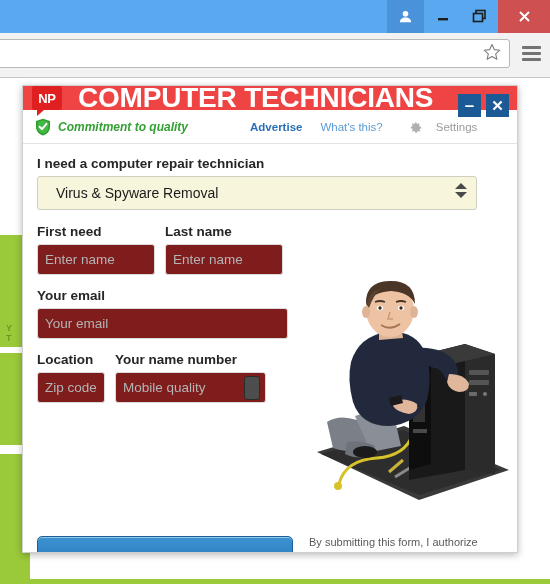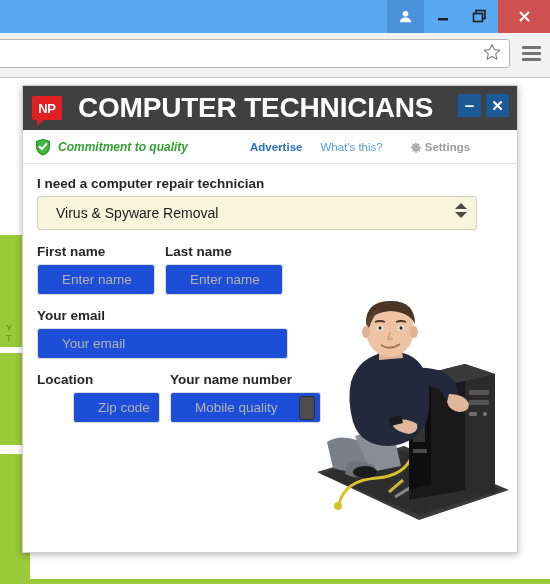--- a/index.html
+++ b/index.html
@@ -113,8 +113,8 @@
     overflow: hidden;
   }
   .popup-head {
-    height: 44px;
-    background: #404040;
+    height: 24px;
+    background: #ef4444;
     display: flex; align-items: center;
     padding: 0 6px 0 9px;
     position: relative;

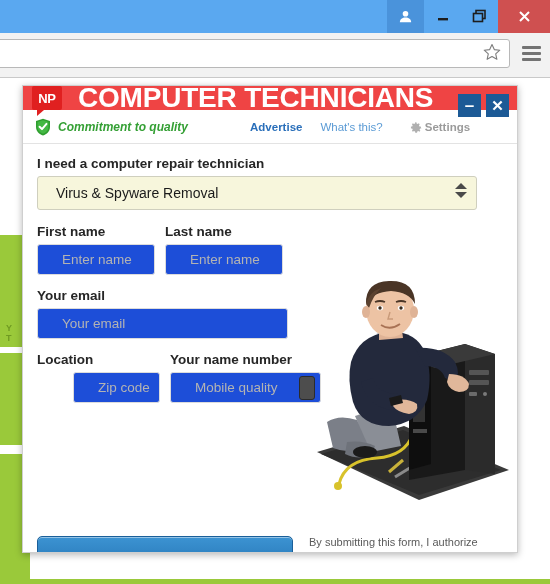--- a/index.html
+++ b/index.html
@@ -180,7 +180,7 @@
     margin-left: 26px; width: 13px; height: 13px; flex: none;
   }
   .settings-lbl {
-    margin-left: 3px; color: #9b9b9b; font-size: 11.5px; cursor: pointer; font-weight: bold;
+    margin-left: 14px; color: #9b9b9b; font-size: 11.5px; cursor: pointer;
   }
 
   .popup-body {

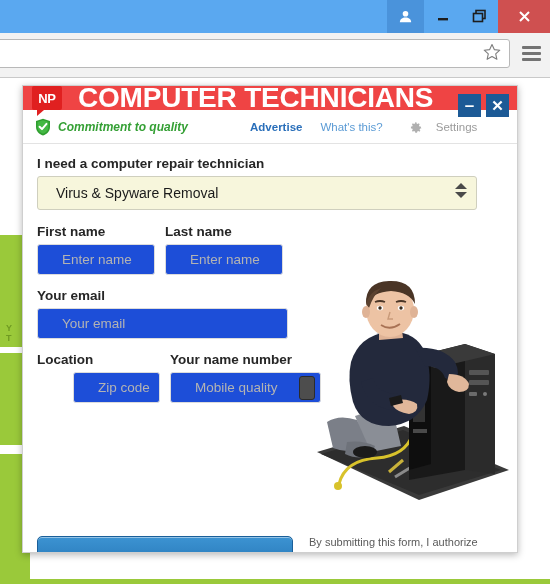--- a/index.html
+++ b/index.html
@@ -452,7 +452,7 @@
 
       <div class="row blk">
         <div class="col">
-          <div class="field-label">First name</div>
+          <div class="field-label">First need</div>
           <div class="inp w-name">Enter name</div>
         </div>
         <div class="col">

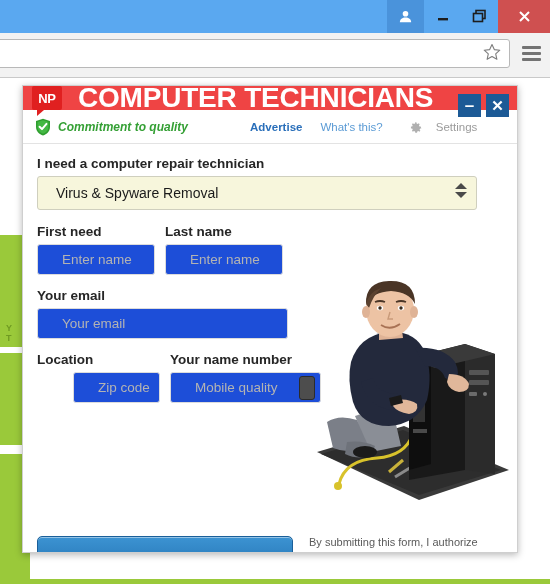--- a/index.html
+++ b/index.html
@@ -227,11 +227,11 @@
   .inp {
     border: 1px solid #dcdcdc;
     border-radius: 3px;
-    background: #1d4ed8;
+    background: #7f1d1d;
     height: 31px;
     box-sizing: border-box;
     display: flex; align-items: center;
-    padding-left: 24px;
+    padding-left: 7px;
     font-size: 13.5px; color: #b3b3b3;
   }
   .w-name  { width: 118px; }

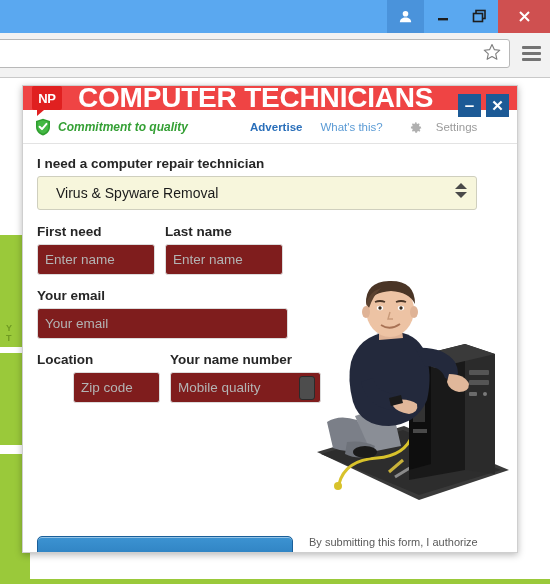--- a/index.html
+++ b/index.html
@@ -236,7 +236,7 @@
   }
   .w-name  { width: 118px; }
   .w-email { width: 251px; }
-  .w-zip   { width: 87px; margin-left: 36px; }
+  .w-zip   { width: 68px; }
   .w-phone { width: 151px; position: relative; }
   .phone-ic {
     position: absolute; right: 5px; top: 3px;

